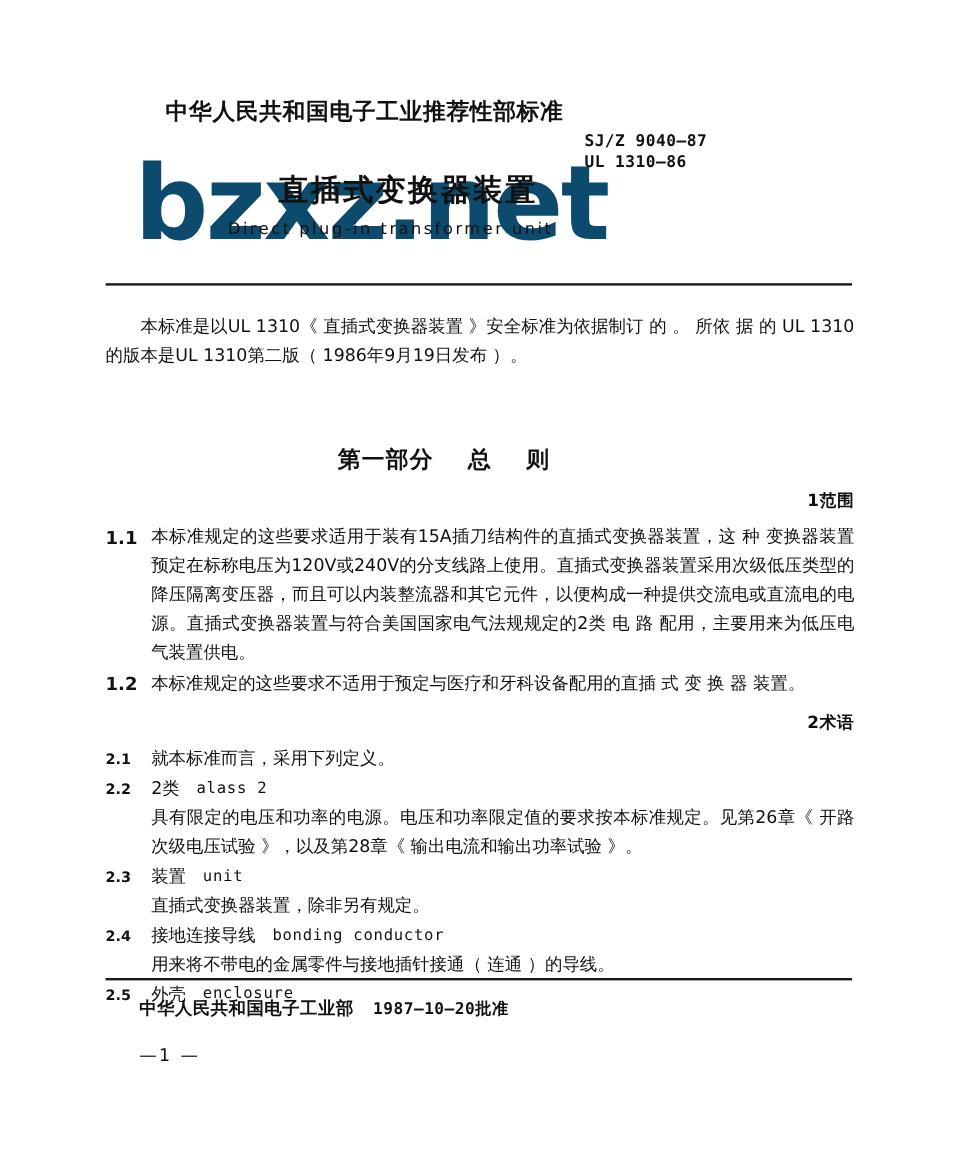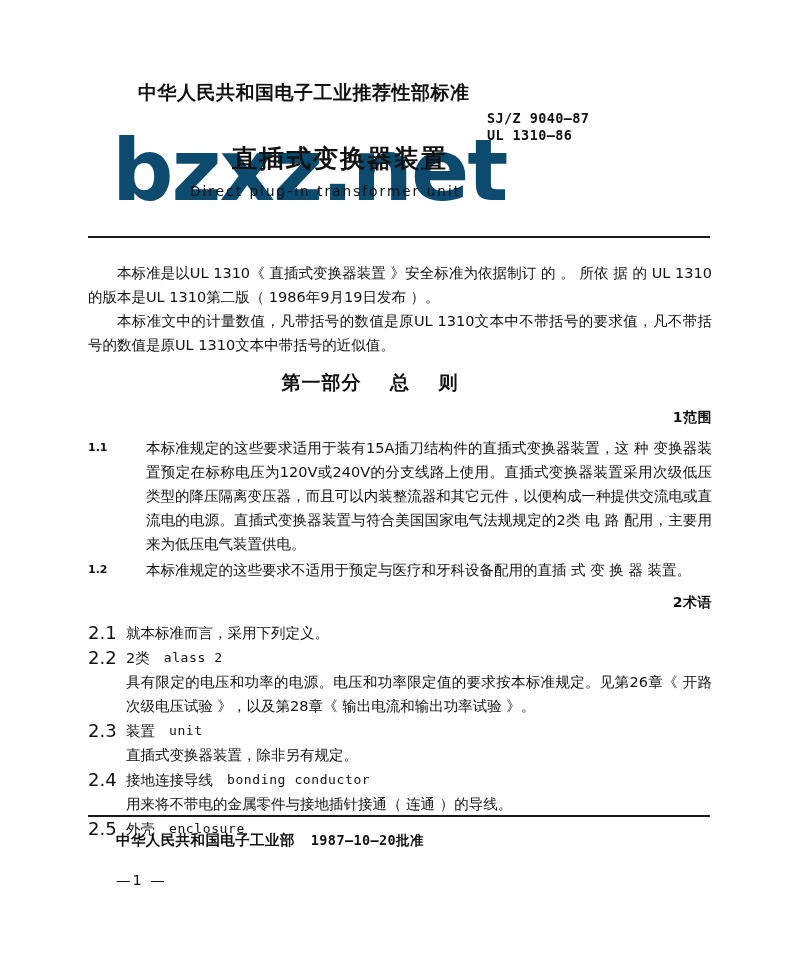--- a/index.html
+++ b/index.html
@@ -251,7 +251,6 @@
 
     <div class="preamble">
       <p>本标准是以UL 1310《 直插式变换器装置 》安全标准为依据制订 的 。 所依 据 的 UL 1310的版本是UL 1310第二版（ 1986年9月19日发布 ）。</p>
-      <p>本标准文中的计量数值，凡带括号的数值是原UL 1310文本中不带括号的要求值，凡不带括号的数值是原UL 1310文本中带括号的近似值。</p>
     </div>
 
     <div class="part-heading">

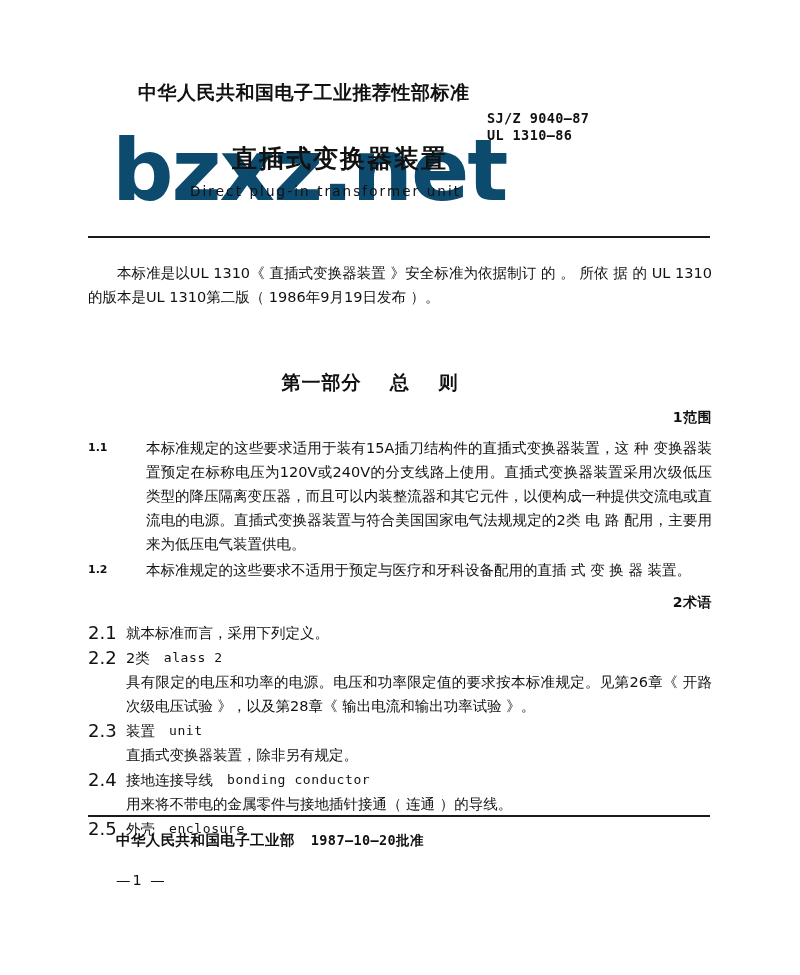--- a/index.html
+++ b/index.html
@@ -164,7 +164,7 @@
   .clause .cnum {
     flex: 0 0 38px;
     font-weight: bold;
-    font-size: 11px;
+    font-size: 15px;
     font-family: "DejaVu Sans", "Liberation Sans", sans-serif;
   }
   .clause .ctext {

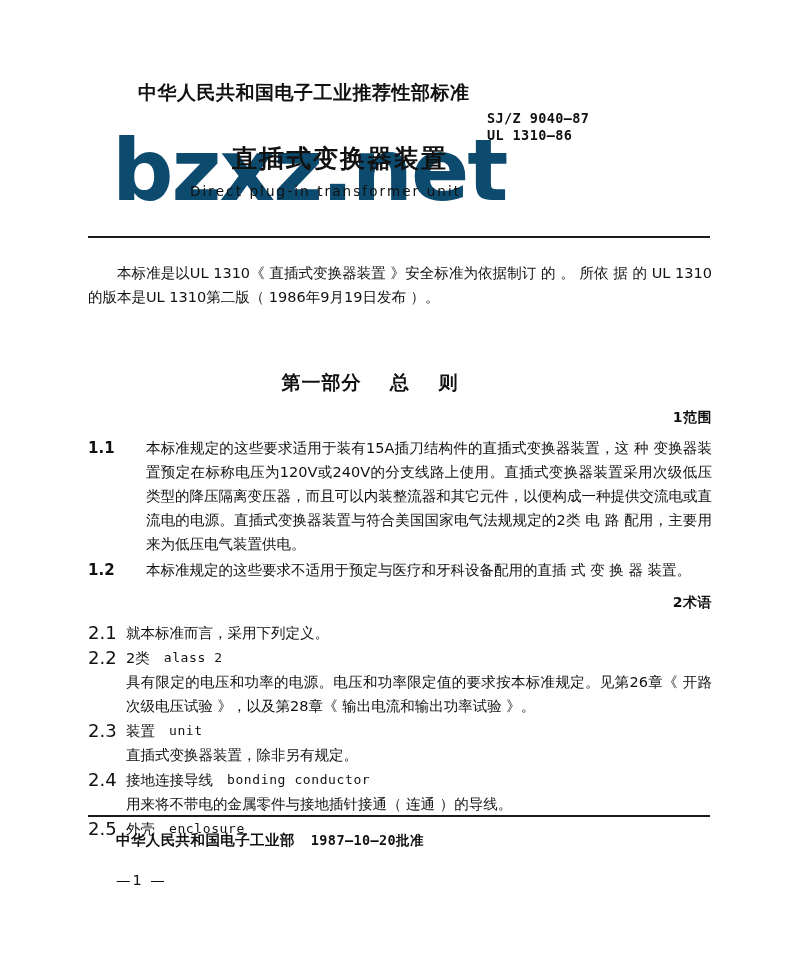--- a/index.html
+++ b/index.html
@@ -170,7 +170,6 @@
   .clause .ctext {
     flex: 1;
     text-align: justify;
-    margin-left: 20px;
   }
 
   .term {

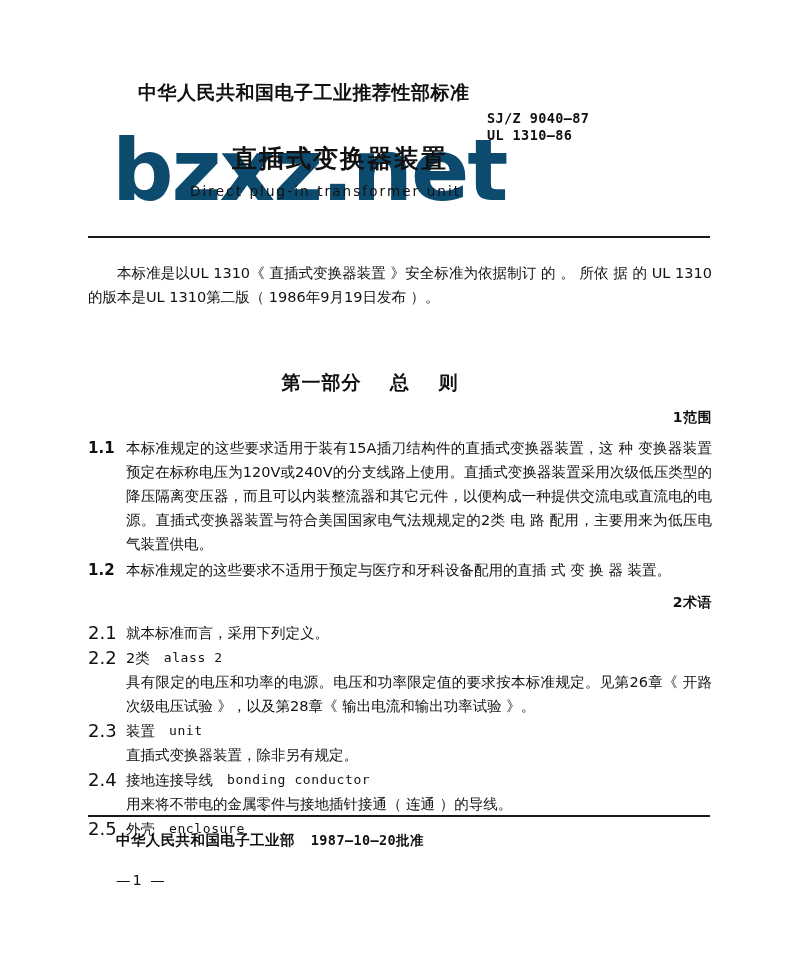--- a/index.html
+++ b/index.html
@@ -182,8 +182,8 @@
   }
   .term-line .cnum {
     flex: 0 0 38px;
-    font-weight: normal;
-    font-size: 18px;
+    font-weight: bold;
+    font-size: 12px;
   }
   .term-line .tzh {
     margin-right: 14px;

